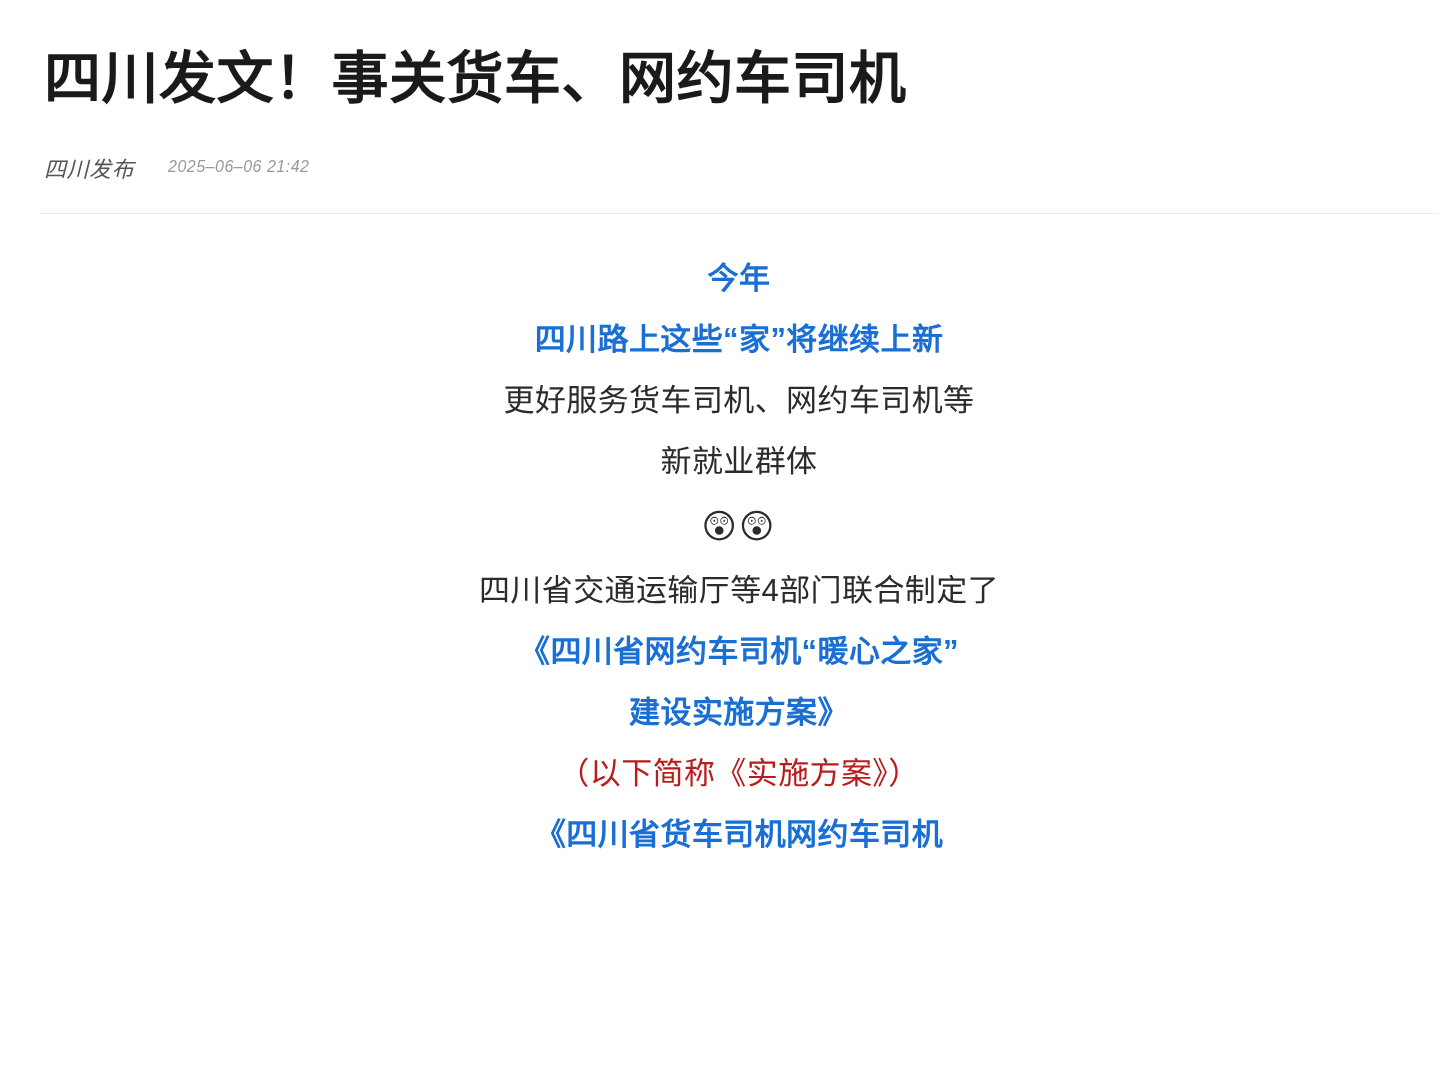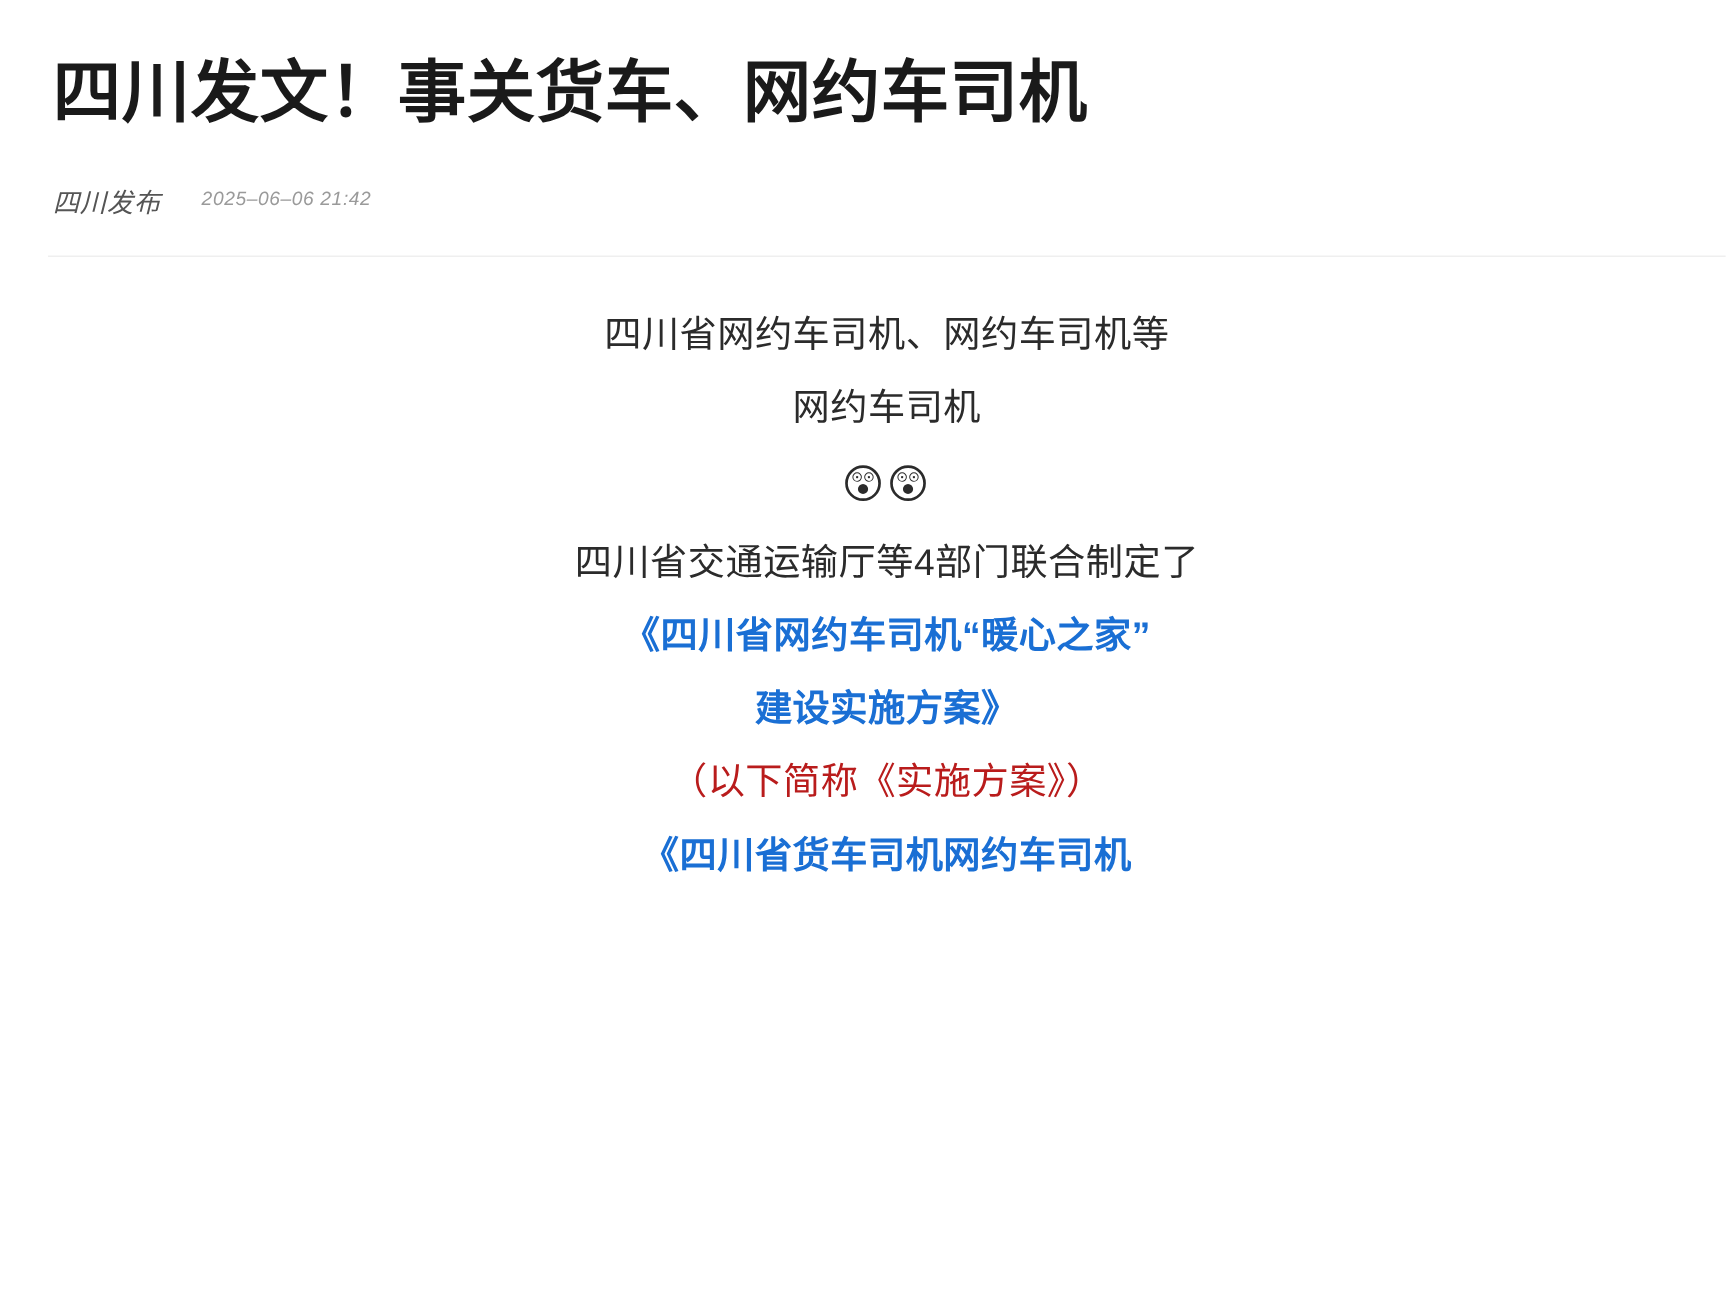--- a/index.html
+++ b/index.html
@@ -85,6 +85,7 @@
   </div>
 
   <div class="content">
+    <p class="p blue">今年</p>
     <p class="p">四川省网约车司机、网约车司机等</p>
     <p class="p">网约车司机</p>
     <p class="p emoji">😲😲</p>

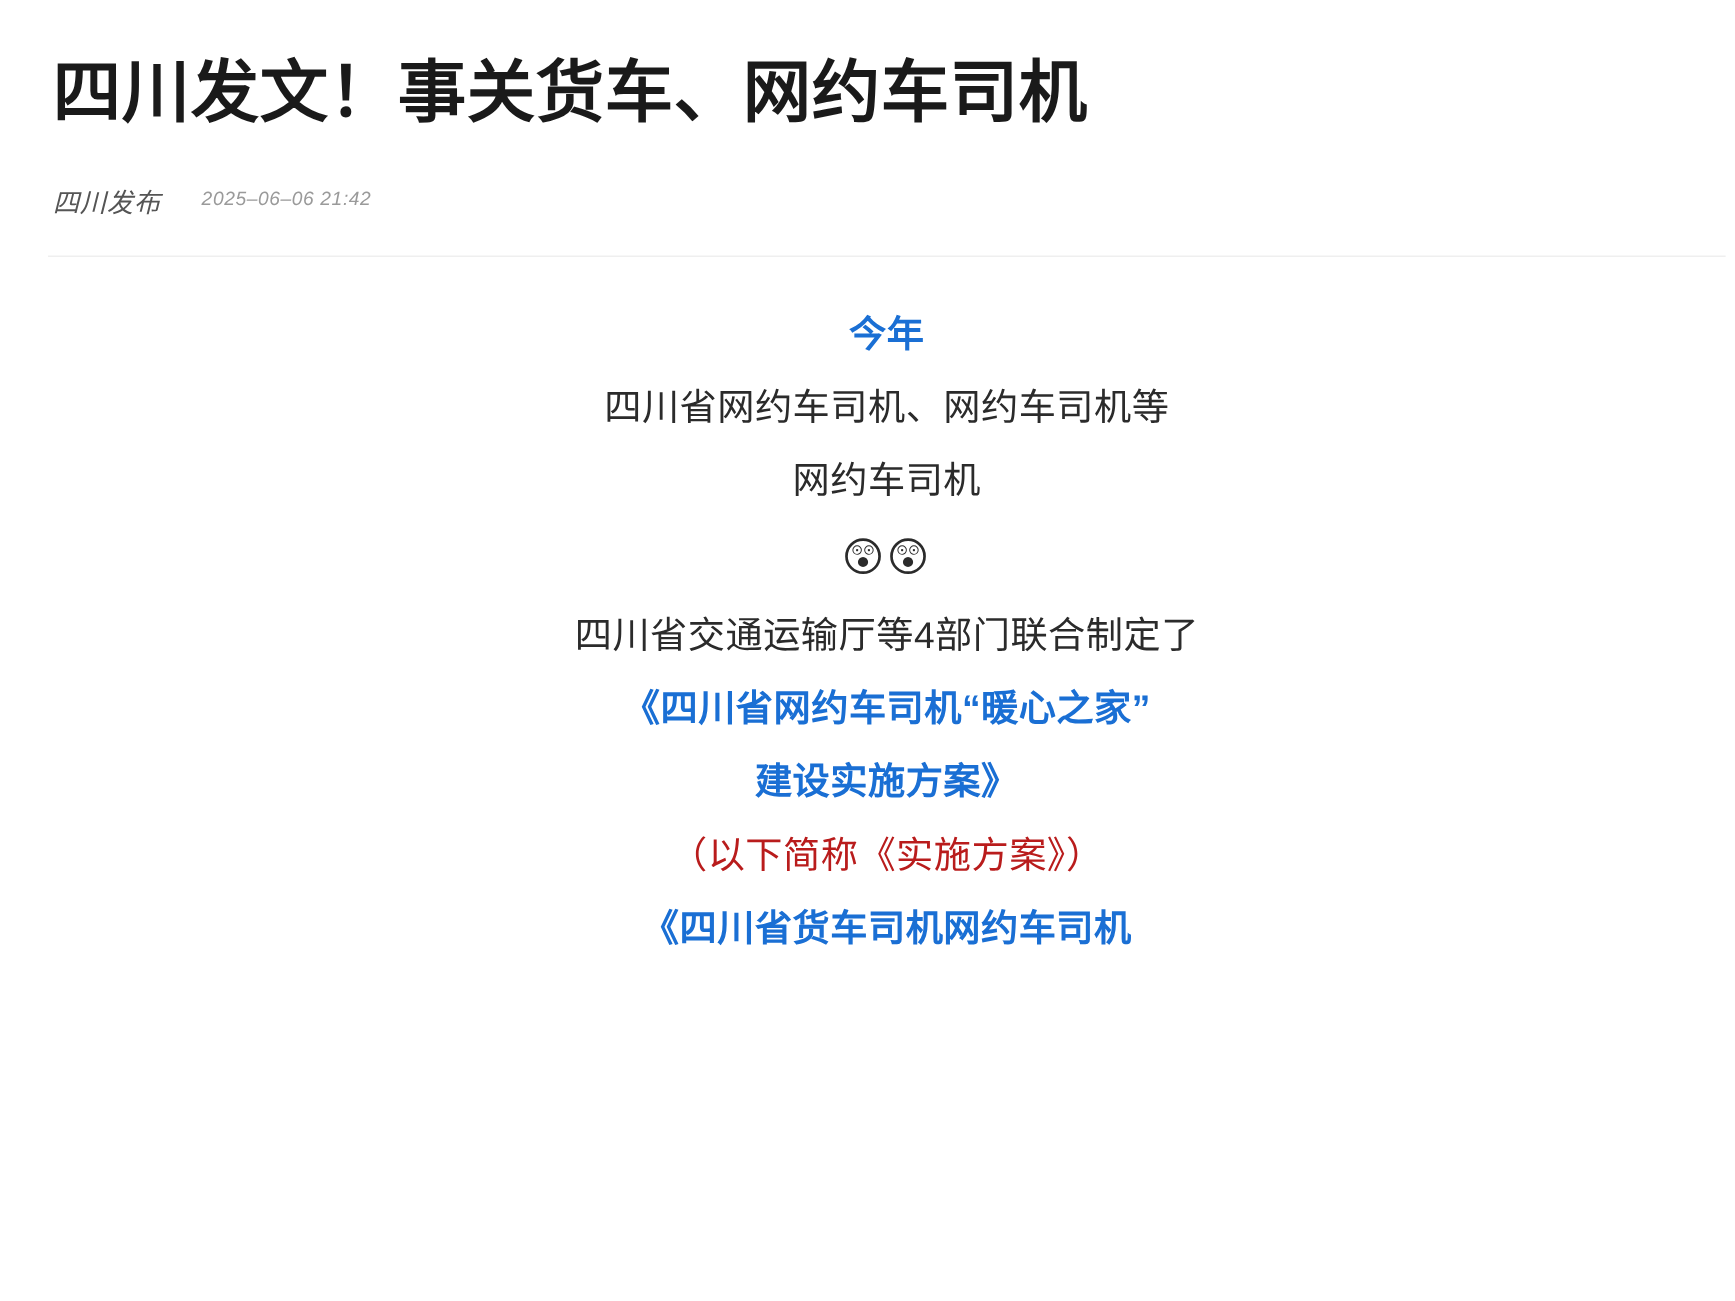--- a/index.html
+++ b/index.html
@@ -86,6 +86,7 @@
 
   <div class="content">
     <p class="p blue">今年</p>
+    <p class="p blue">四川路上这些“家”将继续上新</p>
     <p class="p">四川省网约车司机、网约车司机等</p>
     <p class="p">网约车司机</p>
     <p class="p emoji">😲😲</p>

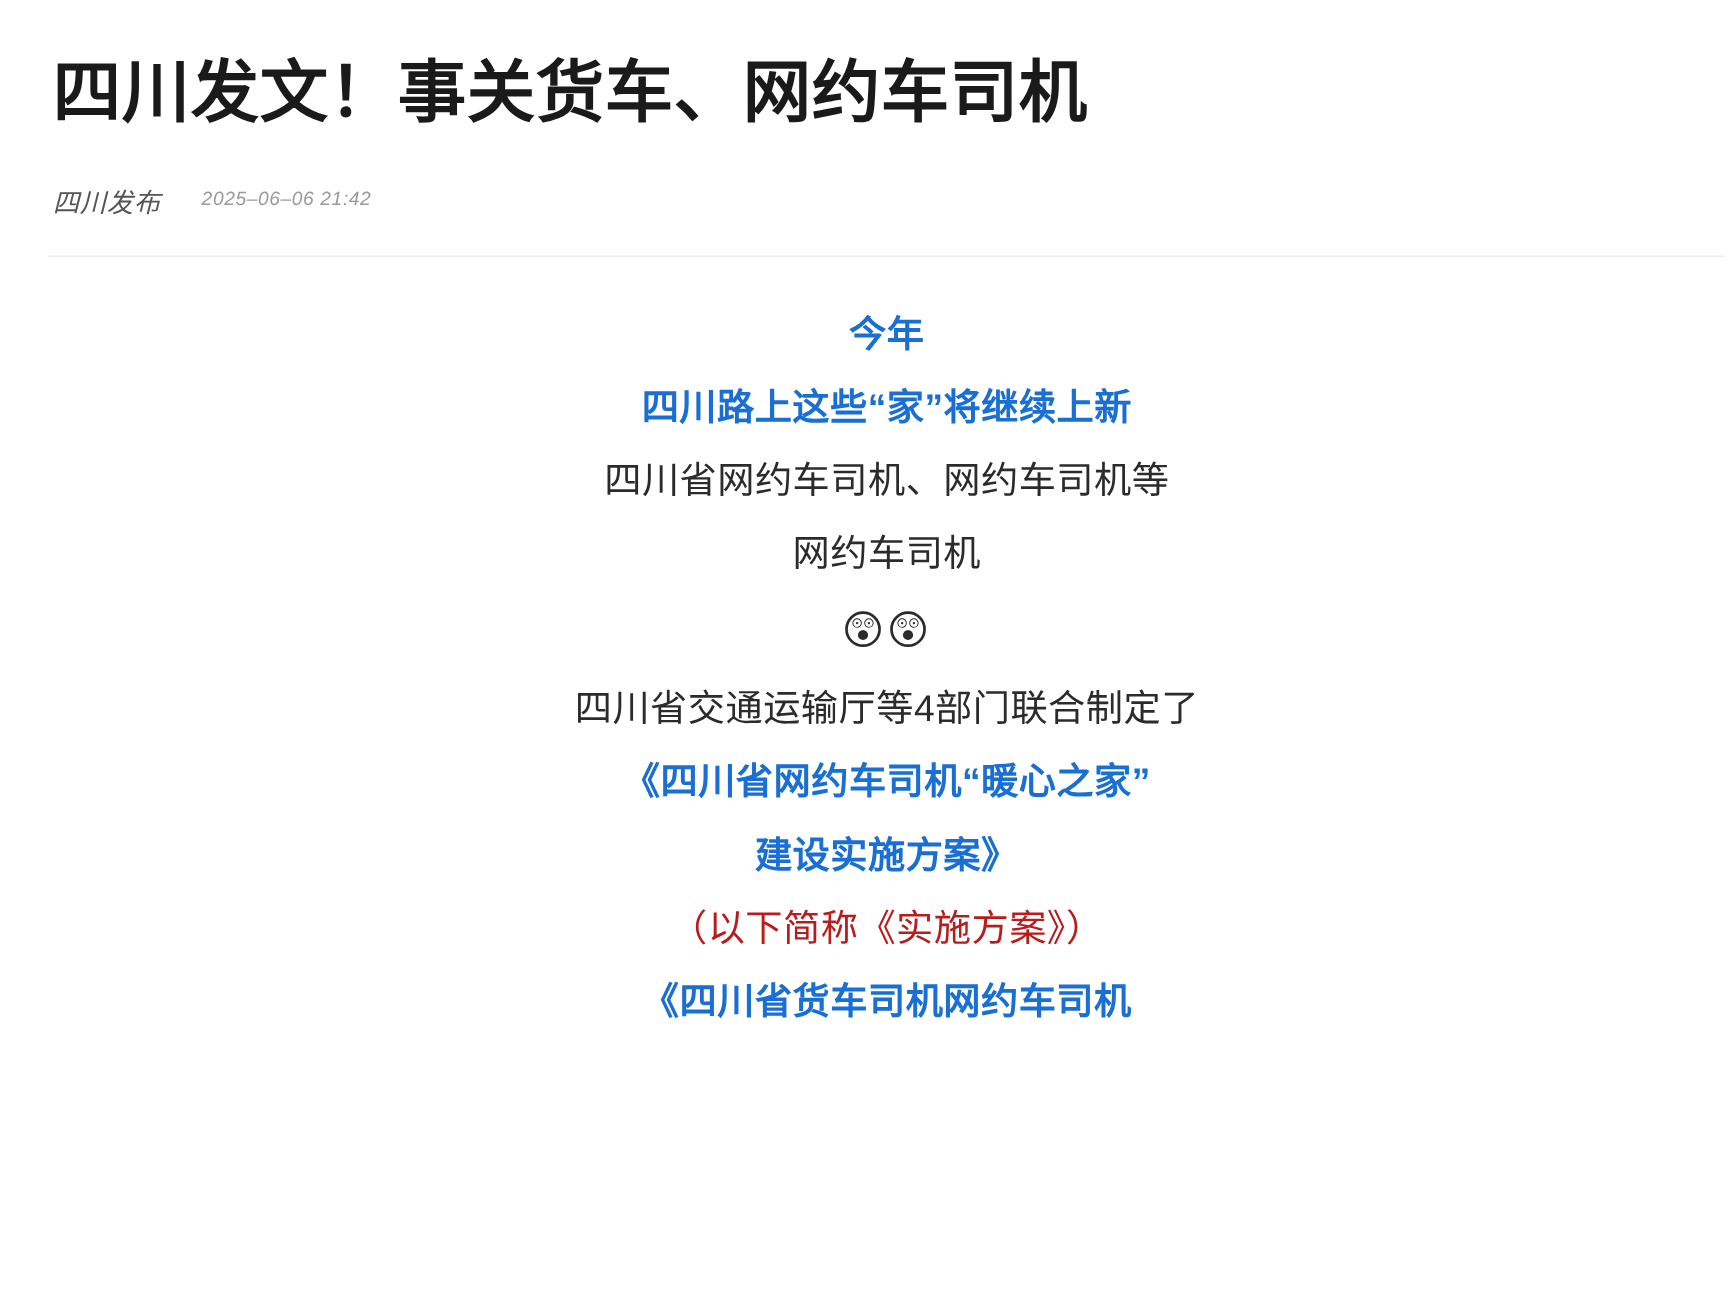--- a/index.html
+++ b/index.html
@@ -87,7 +87,7 @@
   <div class="content">
     <p class="p blue">今年</p>
     <p class="p blue">四川路上这些“家”将继续上新</p>
-    <p class="p">四川省网约车司机、网约车司机等</p>
+    <p class="p">更好服务货车司机、网约车司机等</p>
     <p class="p">网约车司机</p>
     <p class="p emoji">😲😲</p>
     <p class="p">四川省交通运输厅等4部门联合制定了</p>

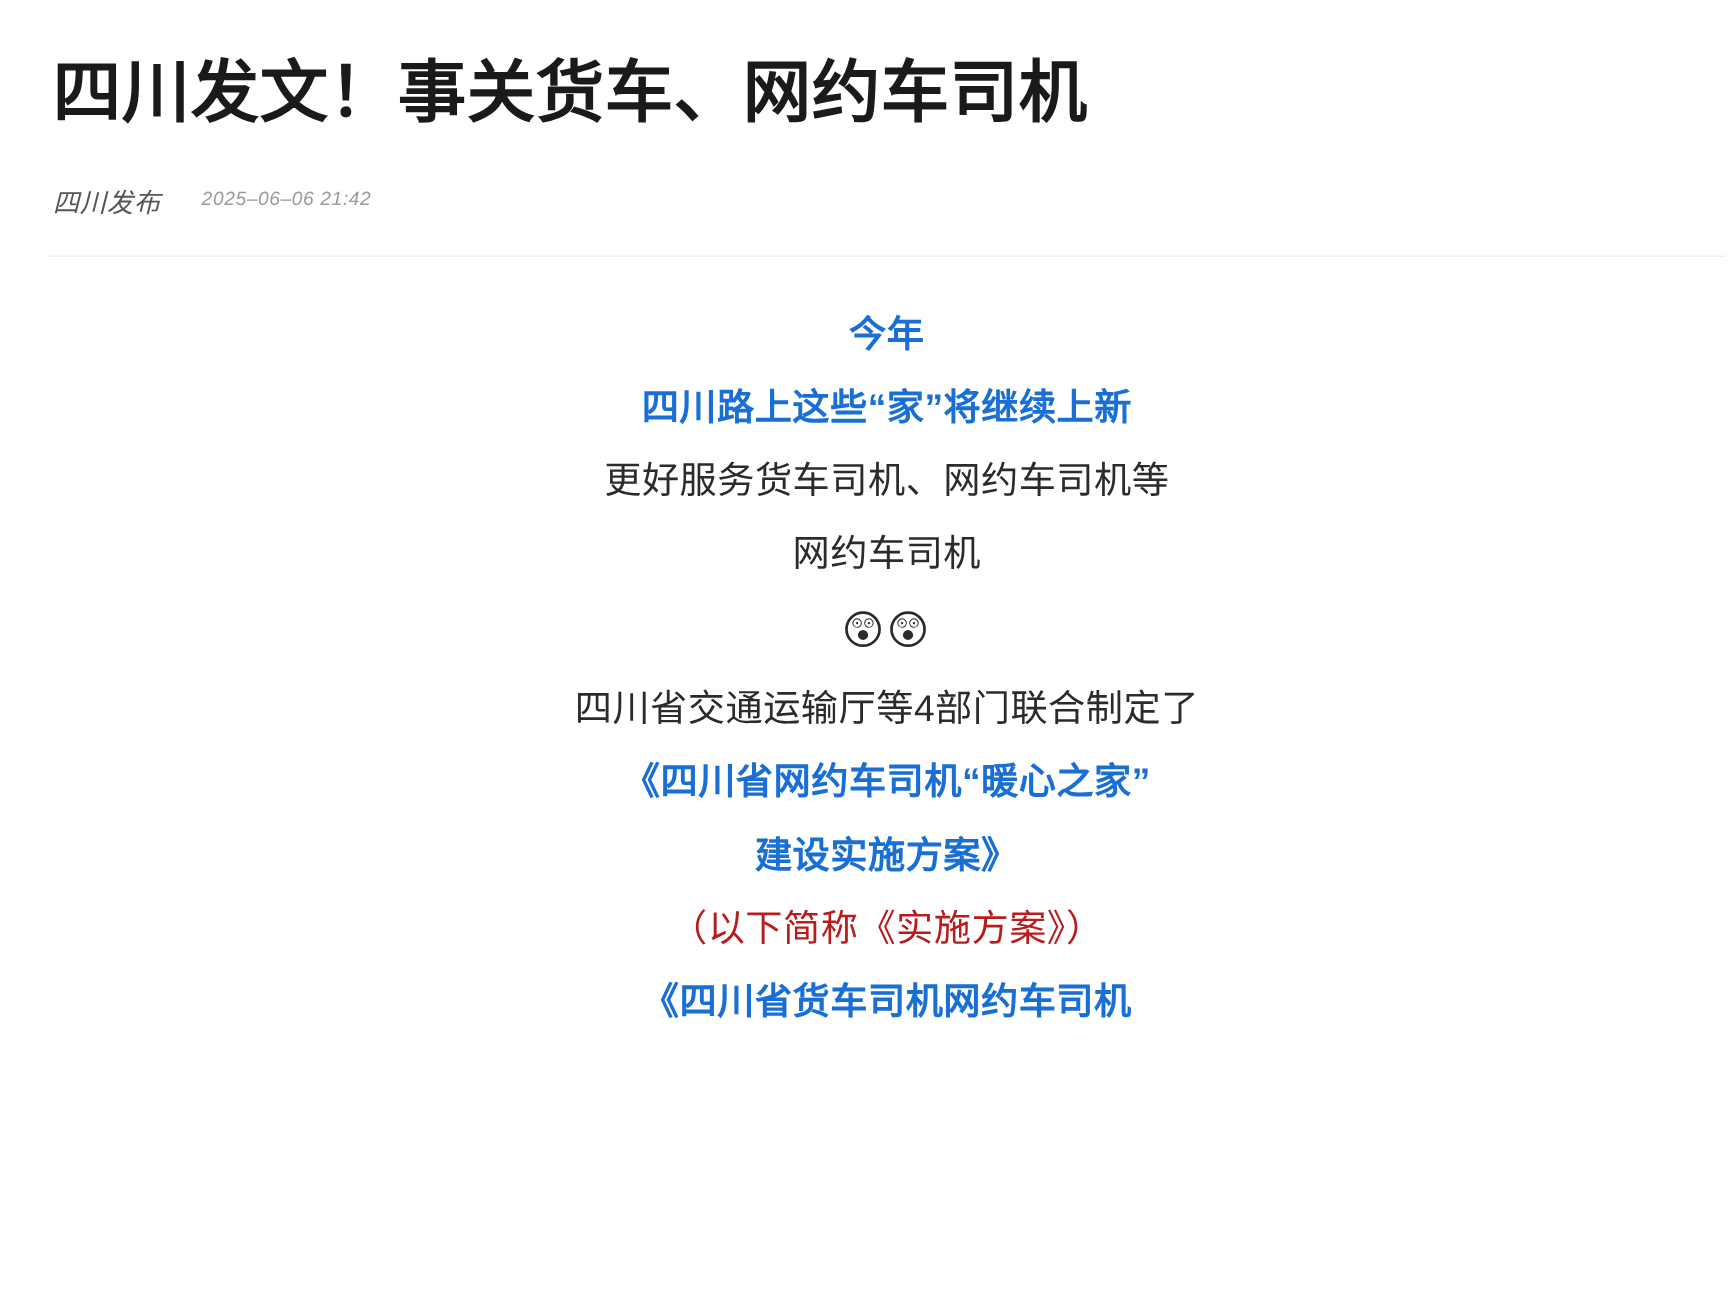--- a/index.html
+++ b/index.html
@@ -88,7 +88,7 @@
     <p class="p blue">今年</p>
     <p class="p blue">四川路上这些“家”将继续上新</p>
     <p class="p">更好服务货车司机、网约车司机等</p>
-    <p class="p">网约车司机</p>
+    <p class="p">新就业群体</p>
     <p class="p emoji">😲😲</p>
     <p class="p">四川省交通运输厅等4部门联合制定了</p>
     <p class="p blue">《四川省网约车司机“暖心之家”</p>

